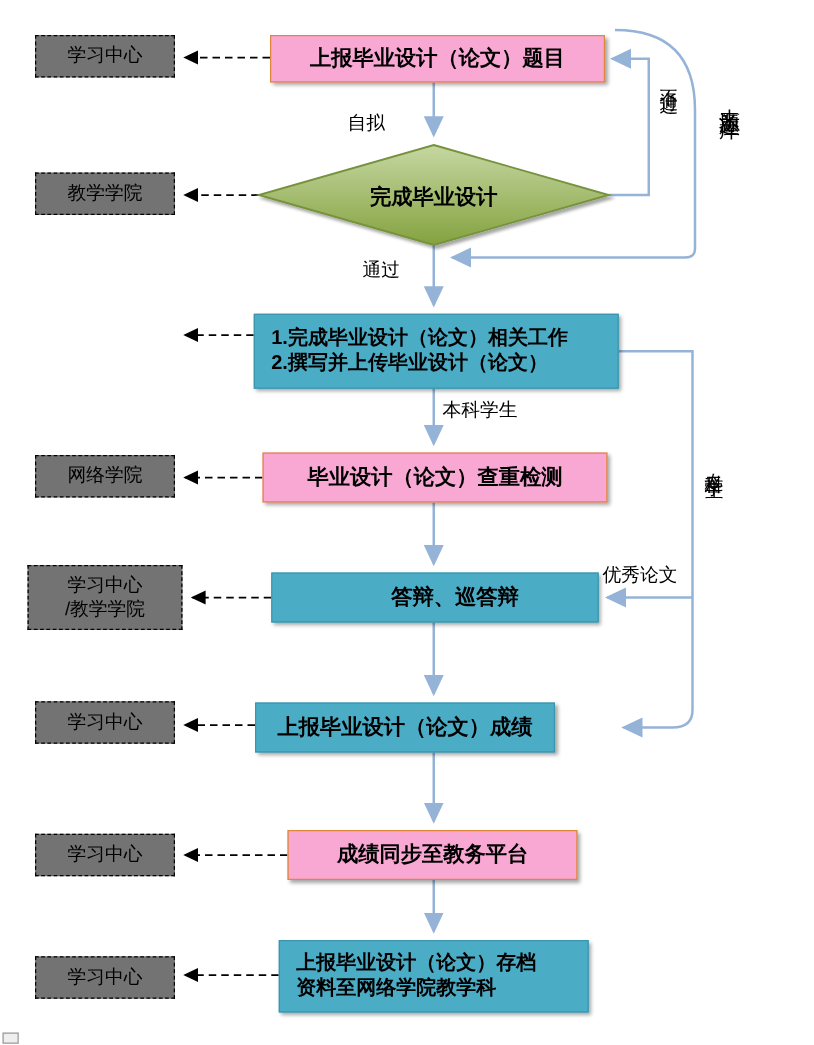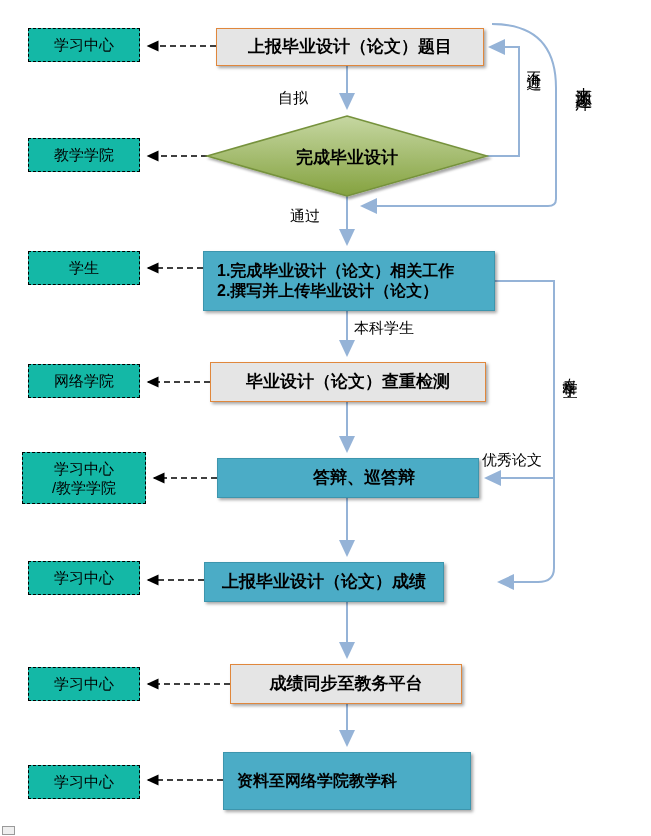--- a/index.html
+++ b/index.html
@@ -17,7 +17,7 @@
   .multiline span{display:block;}
 
   .dashedbox{position:absolute;display:flex;flex-direction:column;align-items:center;justify-content:center;
-             box-sizing:border-box;border:1.6px dashed #000;background:#14b8a6;
+             box-sizing:border-box;border:1.6px dashed #000;background:#737373;
              font-size:15px;color:#000;text-align:left;line-height:1.3;}
 
   .edge-label{position:absolute;font-size:15px;color:#000;white-space:nowrap;}

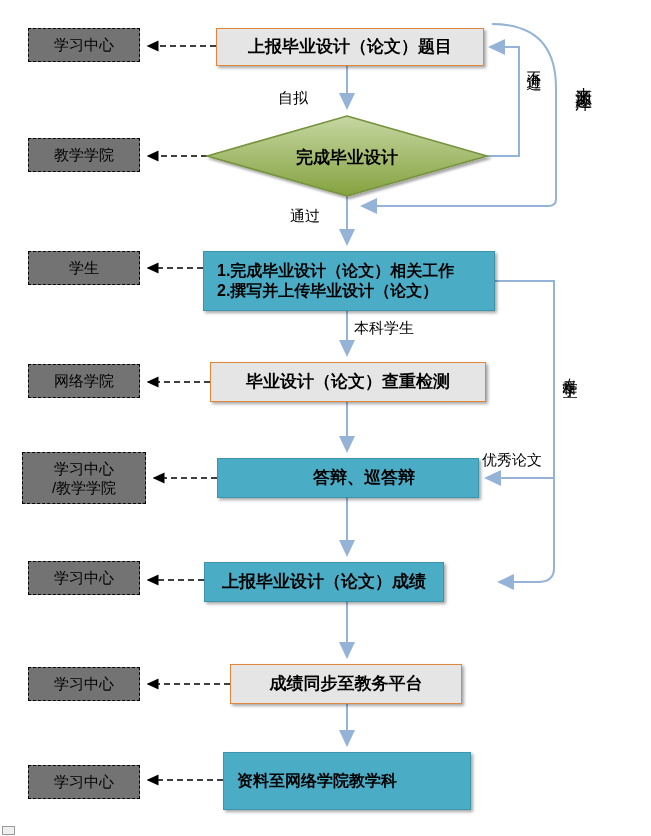--- a/index.html
+++ b/index.html
@@ -10,7 +10,7 @@
   .node{position:absolute;display:flex;align-items:center;justify-content:center;
         box-sizing:border-box;font-weight:bold;color:#000;font-size:17px;
         box-shadow:2px 2px 3px rgba(0,0,0,0.35);text-align:center;line-height:1.25;}
-  .orange{background:#e5e5e5;border:1px solid #e0873c;}
+  .orange{background:#f9a8d4;border:1px solid #e0873c;}
   .teal{background:#4BACC6;border:1px solid #3d95ad;}
   .multiline{flex-direction:column;align-items:flex-start;justify-content:center;
              padding-left:13px;font-size:16px;}

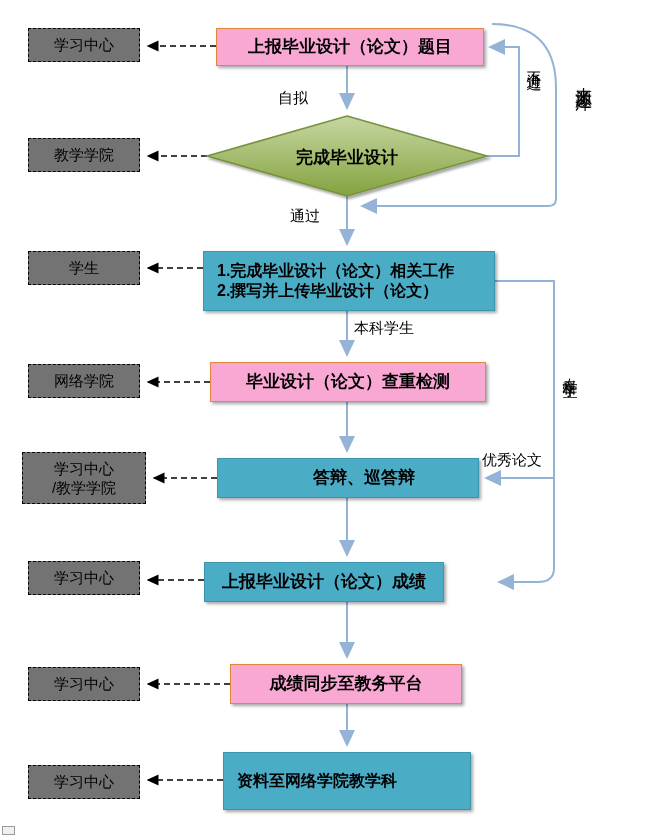--- a/index.html
+++ b/index.html
@@ -85,9 +85,6 @@
   <div class="dashedbox" style="left:28px;top:138px;width:112px;height:34px;">
       <span>教学学院</span>
     </div>
-  <div class="dashedbox" style="left:28px;top:251px;width:112px;height:34px;">
-      <span>学生</span>
-    </div>
   <div class="dashedbox" style="left:28px;top:364px;width:112px;height:34px;">
       <span>网络学院</span>
     </div>

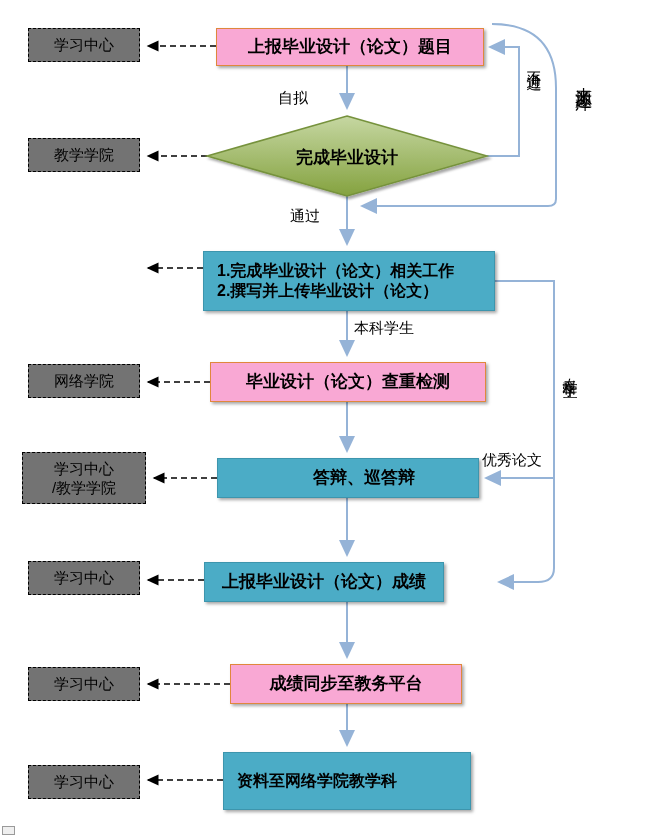--- a/index.html
+++ b/index.html
@@ -130,6 +130,7 @@
     </div>
 
   <div class="node teal multiline" style="left:223px;top:752px;width:248px;height:58px;">
+    <span>上报毕业设计（论文）存档</span>
     <span>资料至网络学院教学科</span>
   </div>
 

